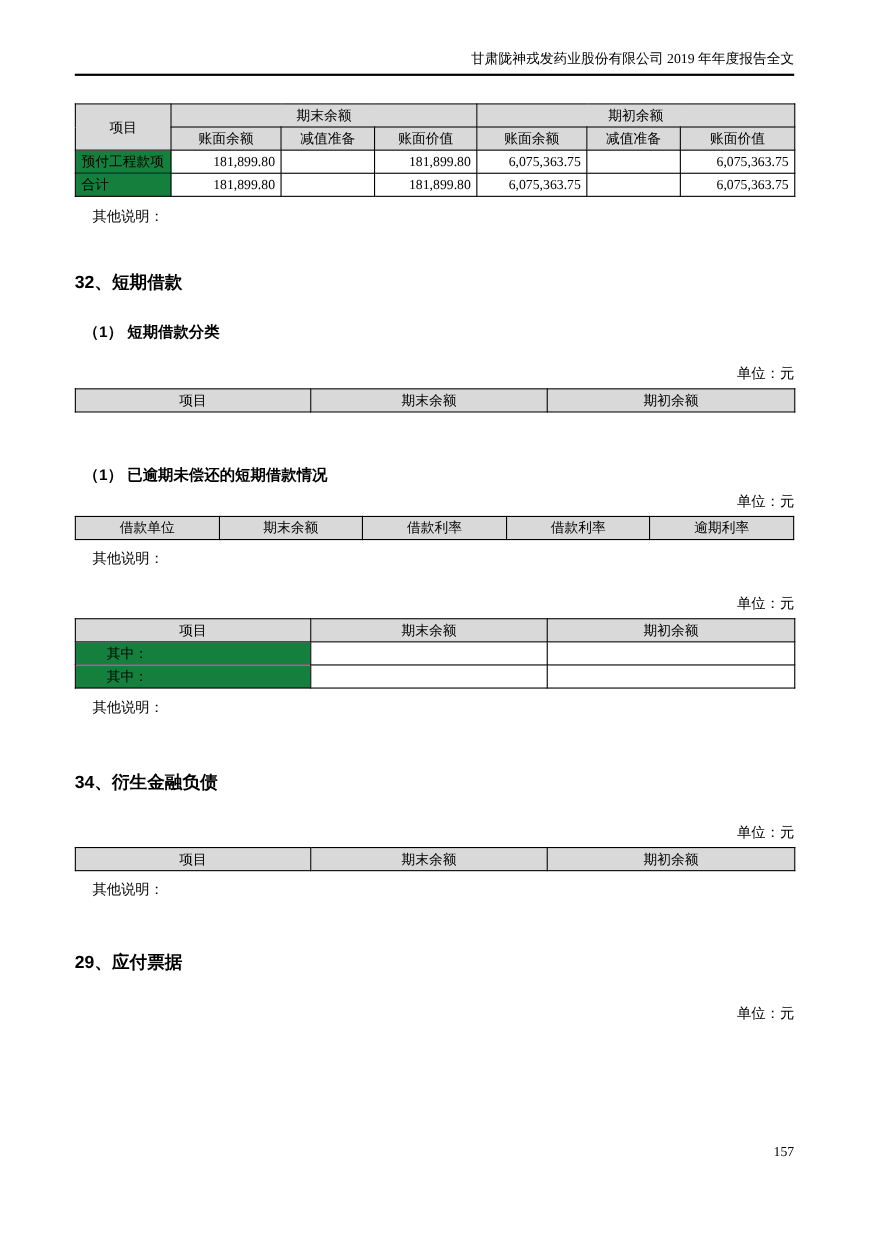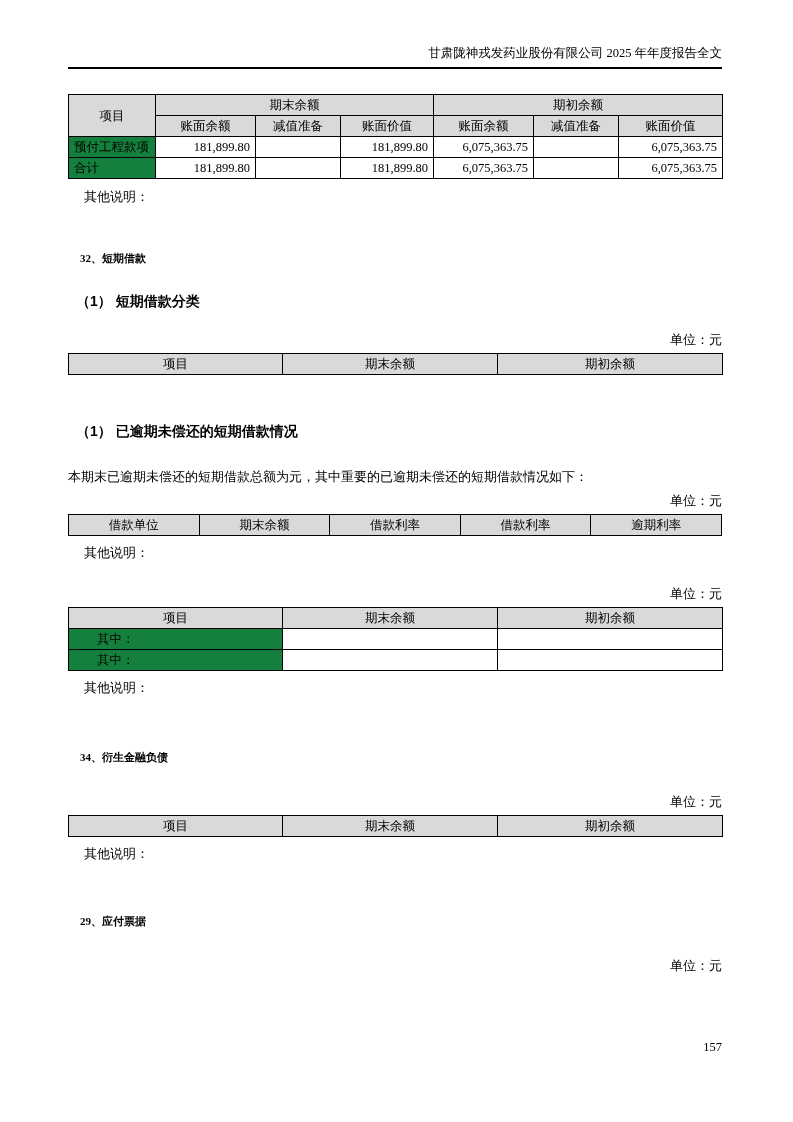--- a/index.html
+++ b/index.html
@@ -87,7 +87,7 @@
 <body>
 
 <div class="page-header">
-  <span>甘肃陇神戎发药业股份有限公司 2025 年年度报告全文</span>
+  <span>甘肃陇神戎发药业股份有限公司 2019 年年度报告全文</span>
 </div>
 
 <div class="content">

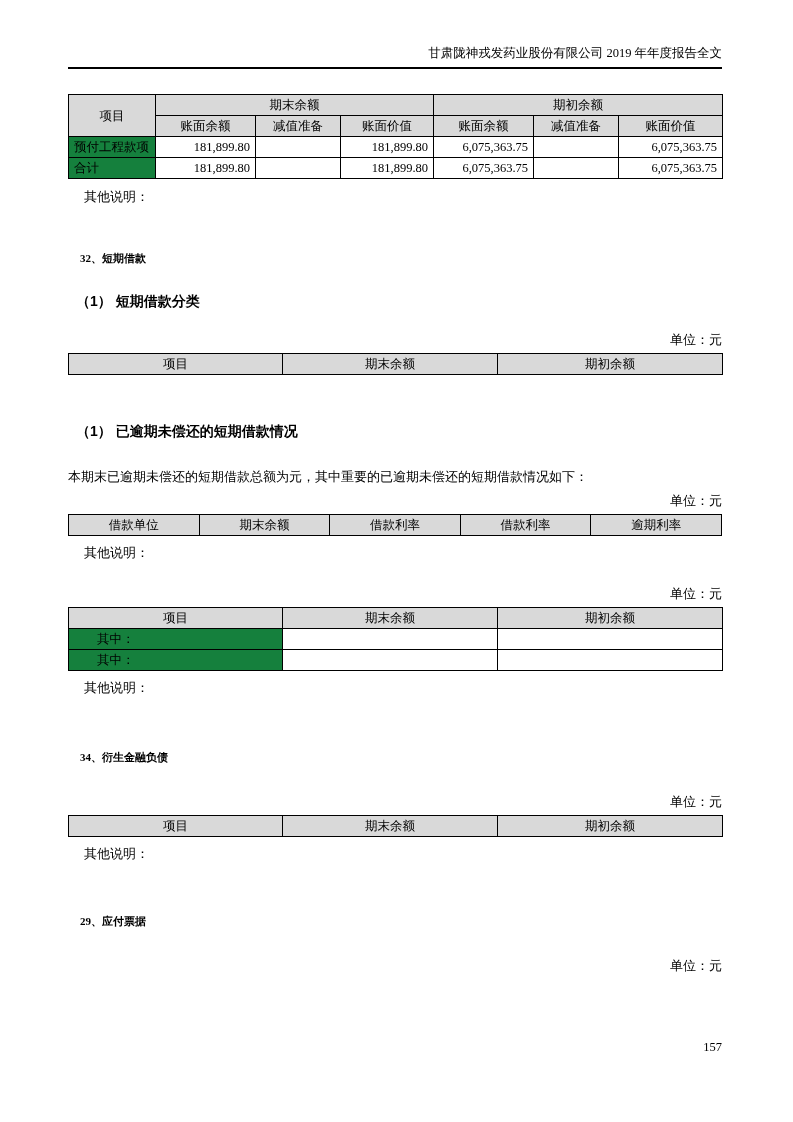--- a/index.html
+++ b/index.html
@@ -45,9 +45,9 @@
   td.num { text-align: right; font-family: "Liberation Serif", serif; }
 
   h2 {
-    font-family: Liberation Serif, serif;
-    font-size: 11px; font-weight: bold;
-    margin: 12px; line-height: 18px;
+    font-family: Liberation Sans, sans-serif;
+    font-size: 16px; font-weight: bold;
+    margin: 0; line-height: 18px;
   }
   h3 {
     font-family: "Liberation Sans", sans-serif;

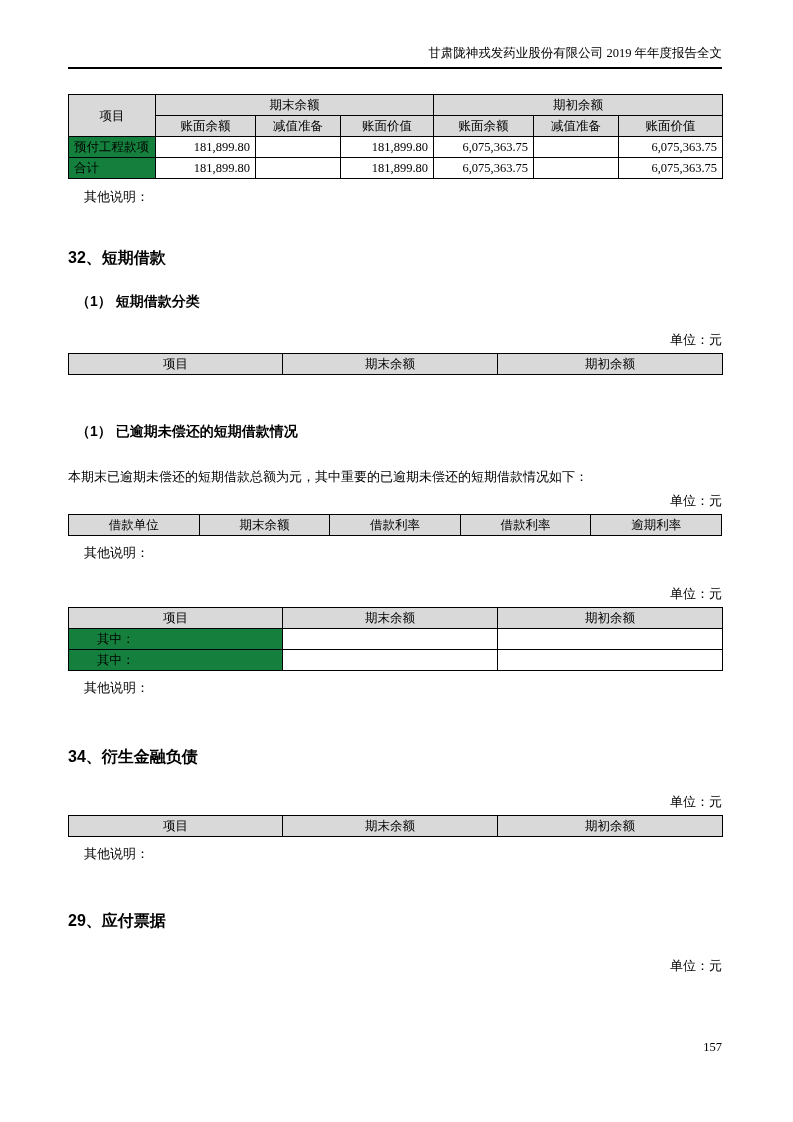--- a/index.html
+++ b/index.html
@@ -160,7 +160,6 @@
   </table>
 
   <h3 class="mt-h322">（1） 已逾期未偿还的短期借款情况</h3>
-  <p class="para mt-para">本期末已逾期未偿还的短期借款总额为元，其中重要的已逾期未偿还的短期借款情况如下：</p>
   <div class="unit mt-unit2">单位：元</div>
   <table>
     <colgroup>

